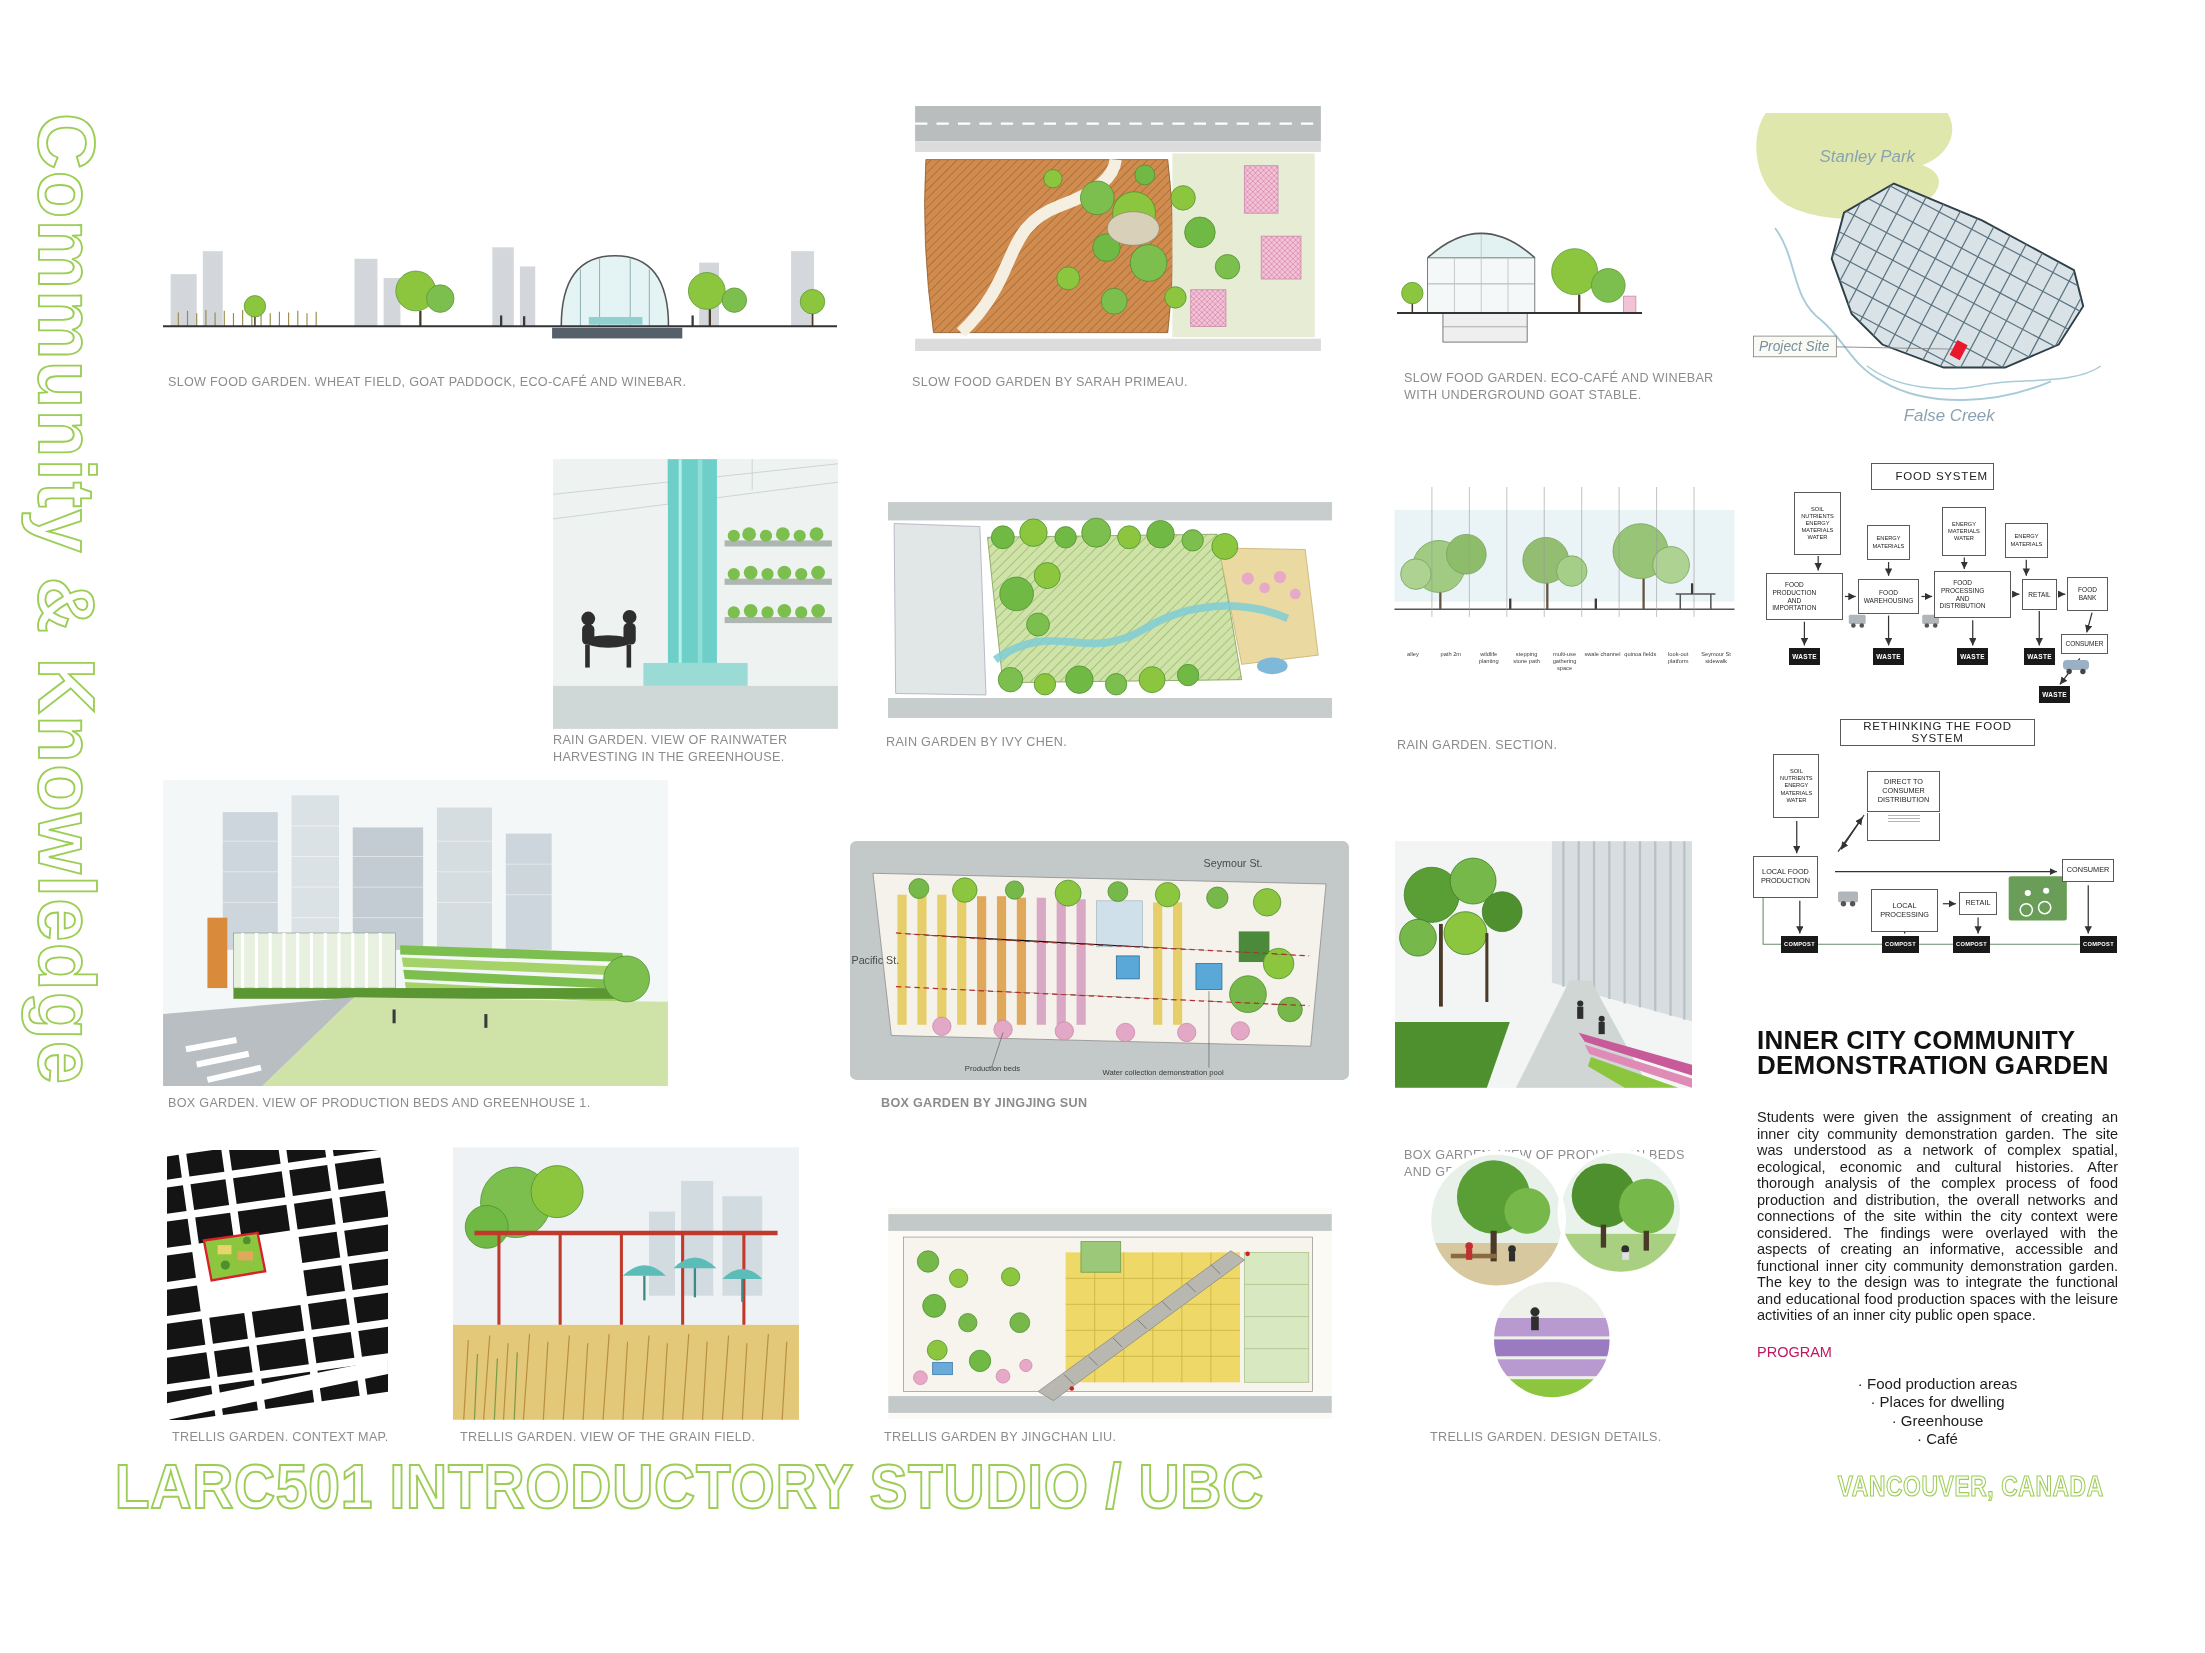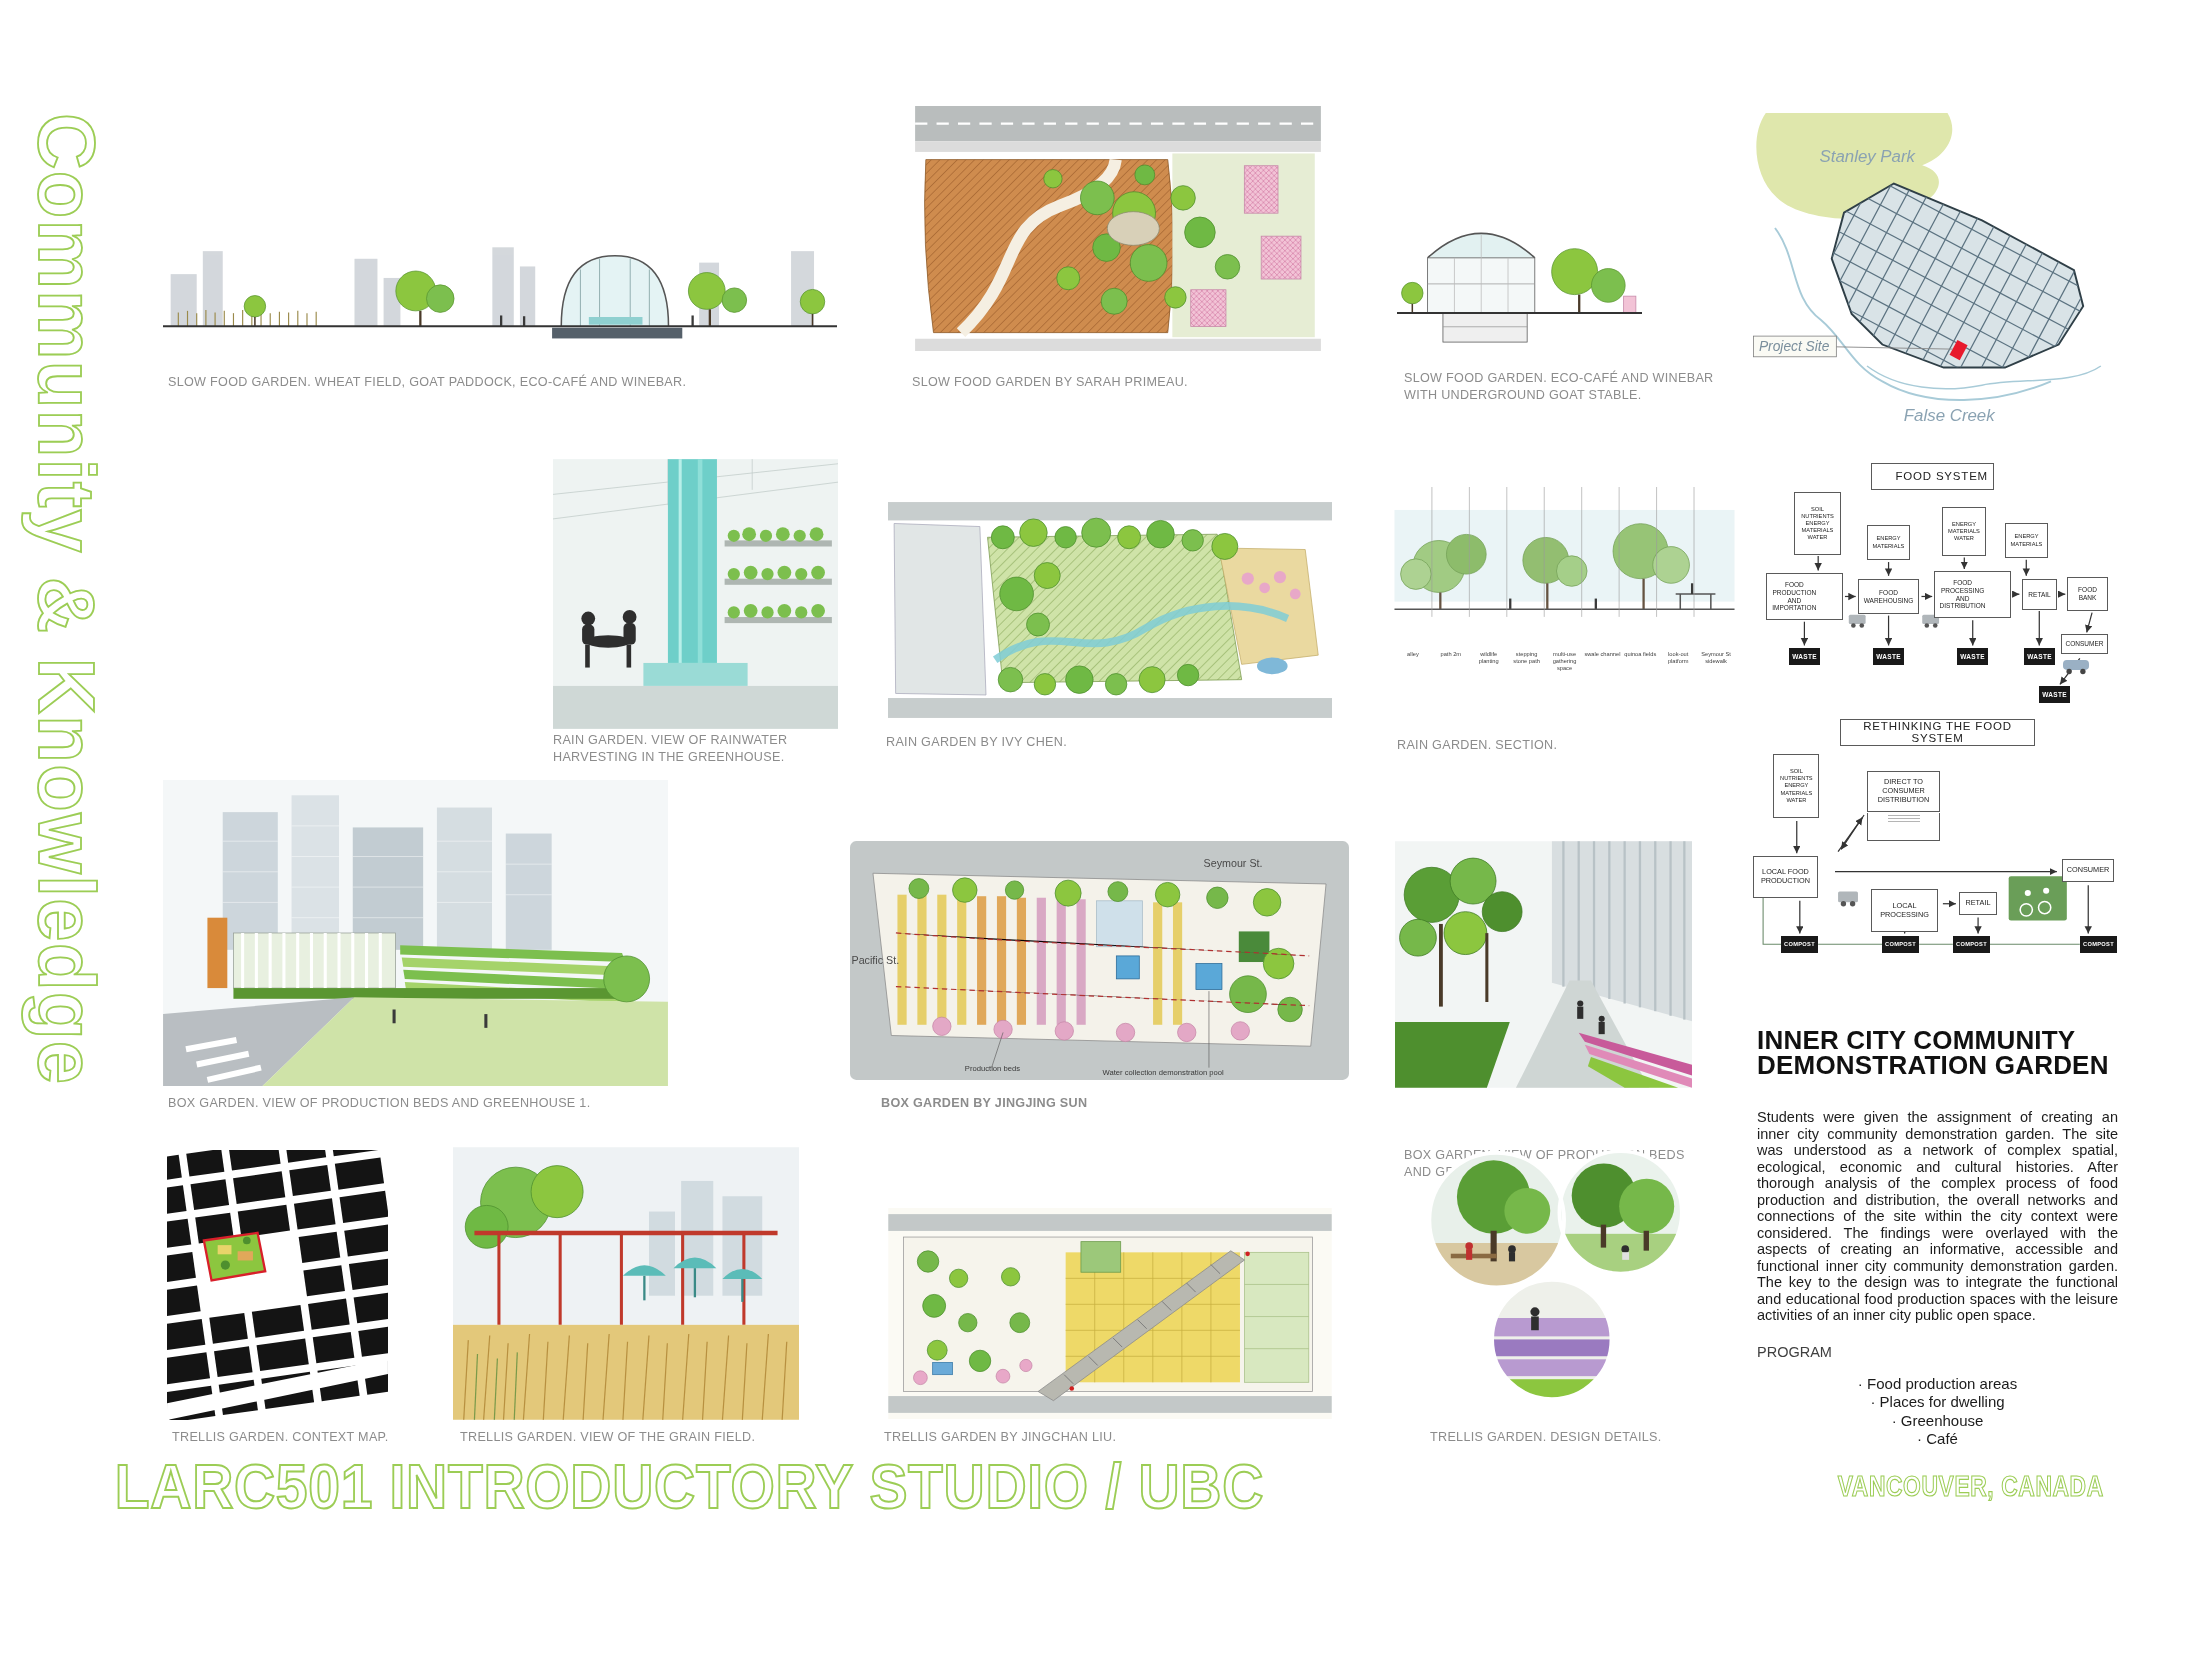--- a/index.html
+++ b/index.html
@@ -22,7 +22,7 @@
   #article{position:absolute;left:1757px;top:1028px;width:361px;color:#111;}
   #article .hd{font-size:26px;font-weight:700;line-height:25px;letter-spacing:0.2px;}
   #article .body{margin-top:31px;font-size:14.5px;line-height:16.5px;text-align:justify;color:#1c1c1c;}
-  #article .prog{margin-top:20px;font-size:14.5px;color:#404040;}
+  #article .prog{margin-top:20px;font-size:14.5px;color:#be185d;}
   #article ul{margin:15.3px 0 0;padding:0;list-style:none;font-size:15px;line-height:18.4px;color:#1c1c1c;text-align:center;}
   #article li::before{content:"\00B7  ";}
   

